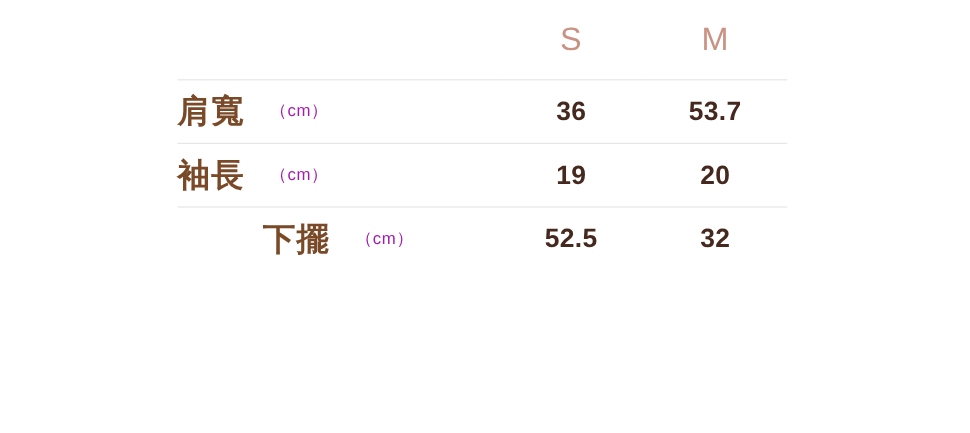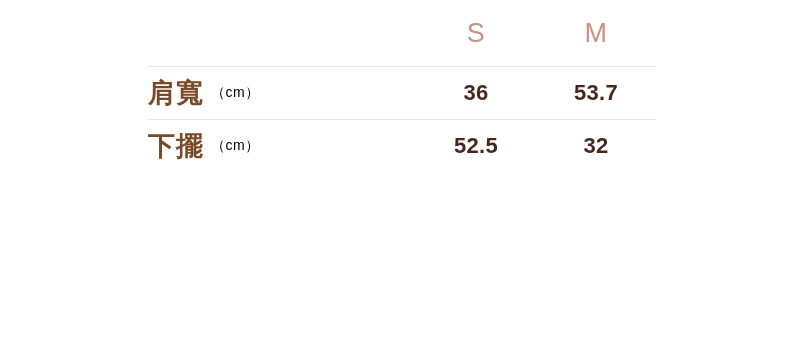--- a/index.html
+++ b/index.html
@@ -89,11 +89,11 @@
   }
 
   .label-unit {
-    color: #000000;
+    color: #a21caf;
     font-size: 14px;
     font-weight: 400;
     letter-spacing: 0.5px;
-    margin-left: 7px;
+    margin-left: 21px;
     vertical-align: middle;
   }
 

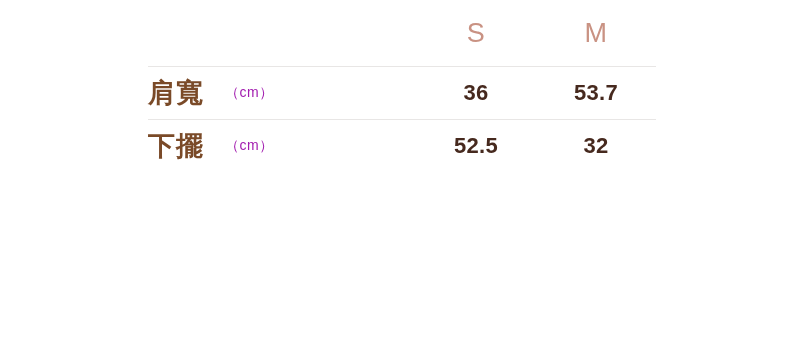--- a/index.html
+++ b/index.html
@@ -137,6 +137,13 @@
         </tr>
 
 
+        <tr class="measure-row">
+          <td class="measure-label">
+            <span class="label-zh">袖長</span><span class="label-unit">（cm）</span>
+          </td>
+          <td class="measure-value">19</td>
+          <td class="measure-value">20</td>
+        </tr>
 
 
         <tr class="measure-row">

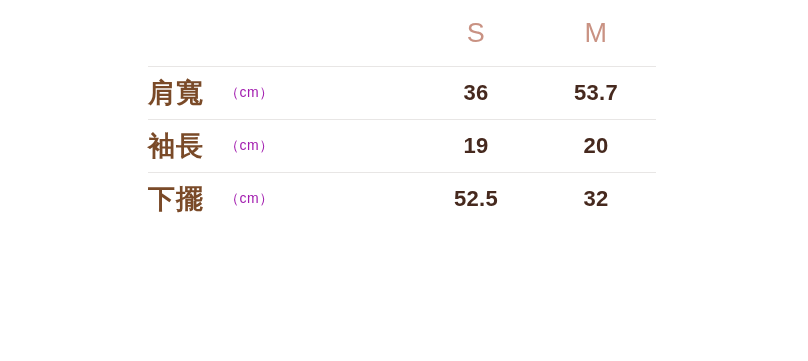--- a/index.html
+++ b/index.html
@@ -72,6 +72,7 @@
   }
   tbody tr.measure-row:last-child td {
     border-bottom: 0;
+    text-align: center;
   }
 
   td.measure-label {

